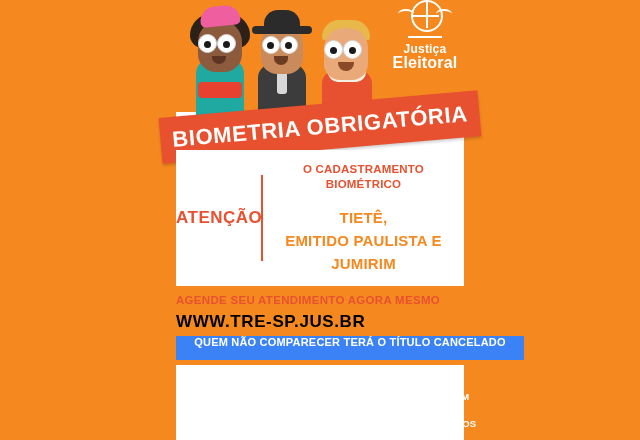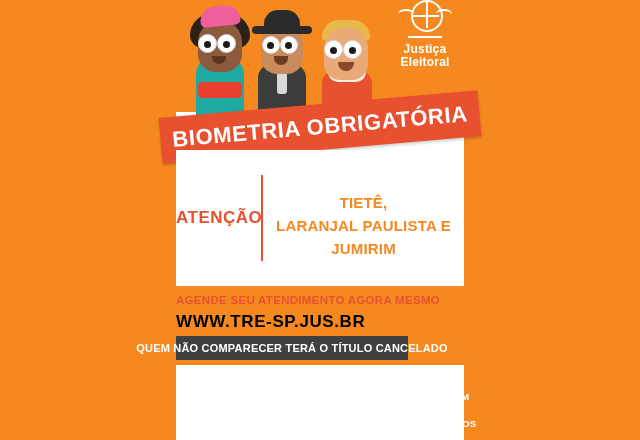--- a/index.html
+++ b/index.html
@@ -109,7 +109,7 @@
     line-height: 13px;
   }
   .logo-line2 {
-    font-size: 12px;
+    font-size: 16px;
     font-weight: bold;
     letter-spacing: .2px;
     line-height: 13px;

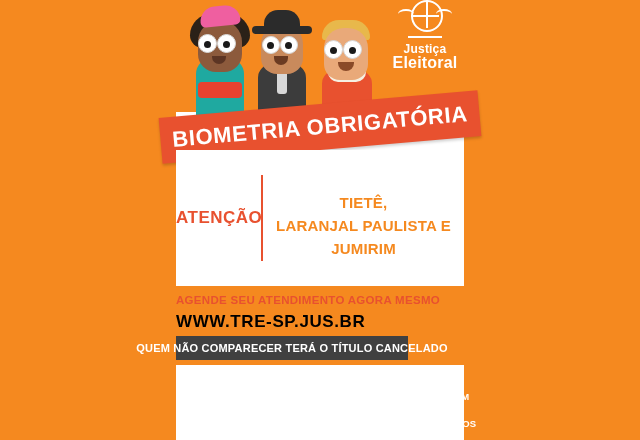--- a/index.html
+++ b/index.html
@@ -467,6 +467,7 @@
       <div class="attention">ATENÇÃO</div>
       <div class="divider"></div>
       <div class="attention-body">
+        <div class="cadastro-line1">O CADASTRAMENTO BIOMÉTRICO</div>
         <div class="cities">
           <div>TIETÊ,</div>
           <div>LARANJAL PAULISTA E</div>

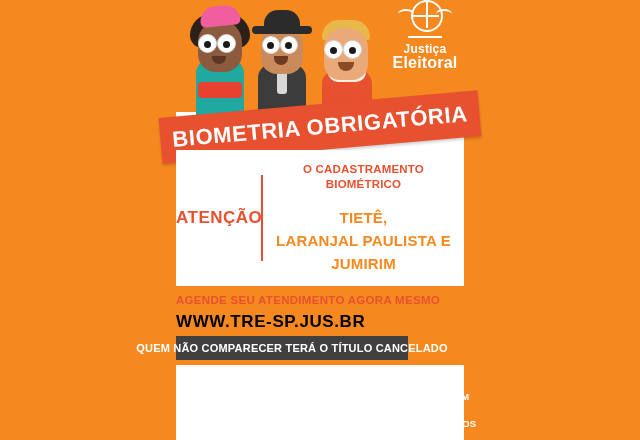--- a/index.html
+++ b/index.html
@@ -470,7 +470,7 @@
         <div class="cadastro-line1">O CADASTRAMENTO BIOMÉTRICO</div>
         <div class="cities">
           <div>TIETÊ,</div>
-          <div>LARANJAL PAULISTA E</div>
+          <div>EMITIDO PAULISTA E</div>
           <div>JUMIRIM</div>
         </div>
       </div>

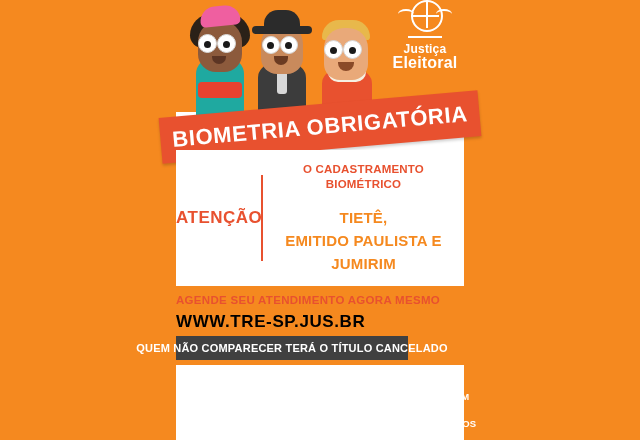--- a/index.html
+++ b/index.html
@@ -338,11 +338,10 @@
     position: absolute;
     left: 176px;
     top: 336px;
-    width: 232px;
+    width: 348px;
     height: 24px;
-    background: #404040;
+    background: #3b82f6;
     display: flex;
-    align-items: center;
     justify-content: center;
   }
   .warning-text {

